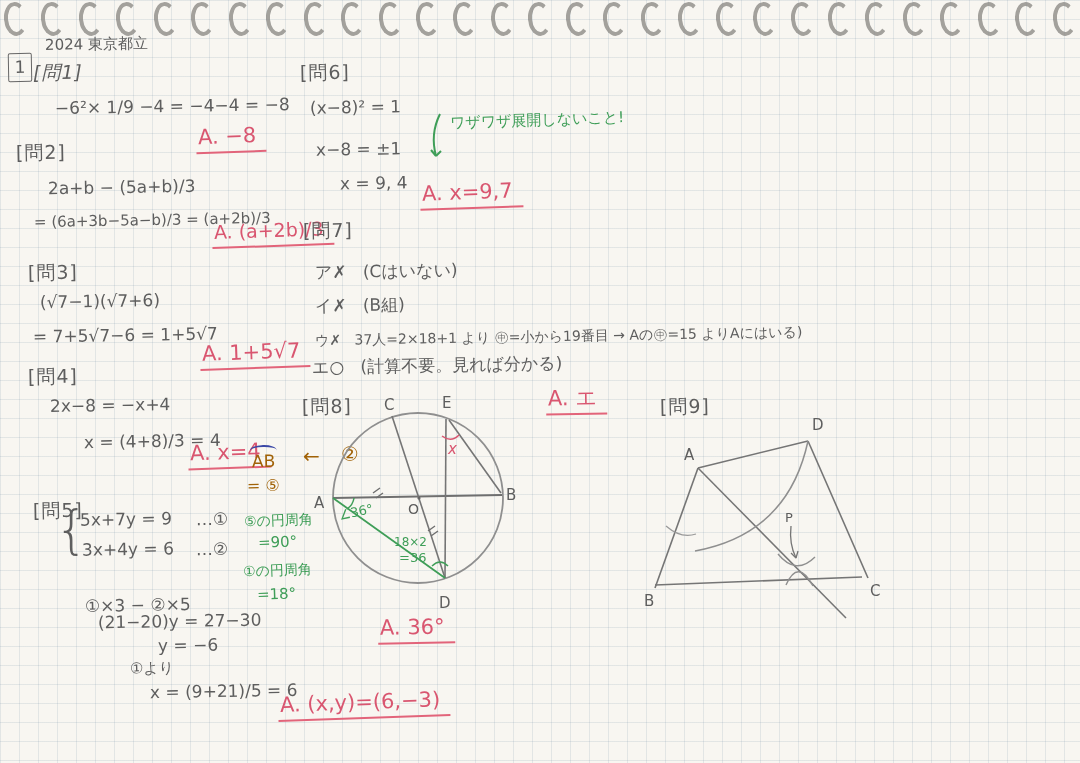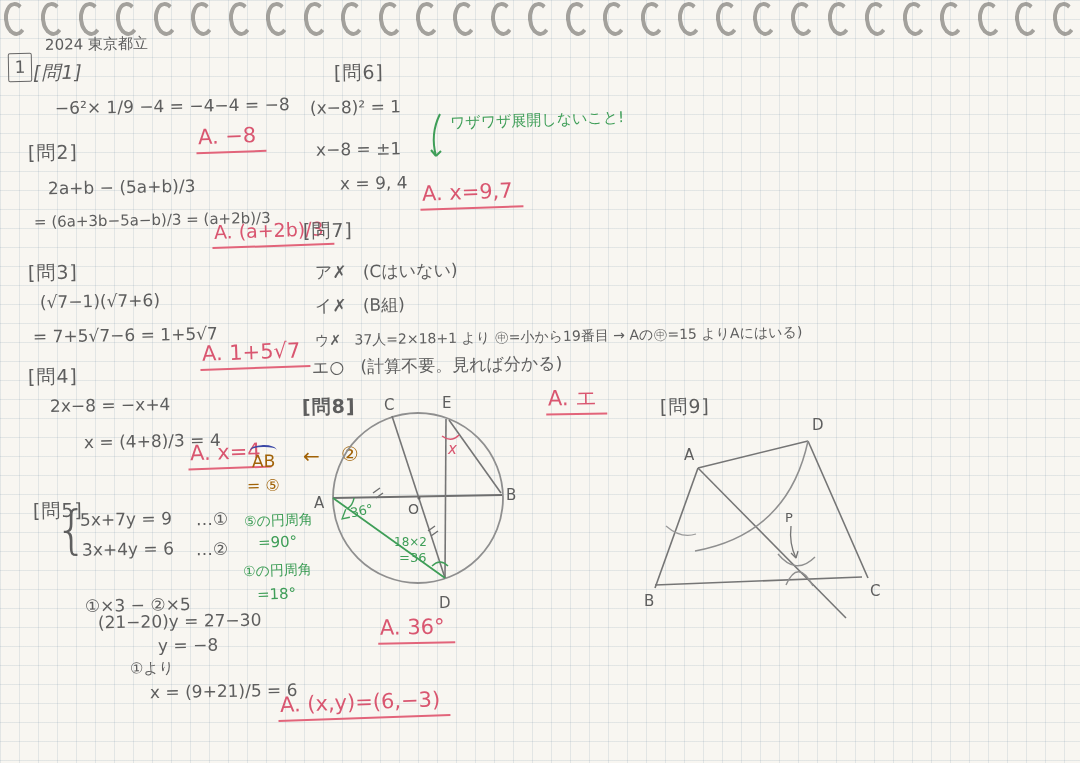--- a/index.html
+++ b/index.html
@@ -114,7 +114,7 @@
 <div class="hw pencil work r1" style="left:150px;top:682px;">x = (9+21)/5 = 6</div>
 <div class="hw red ans r2" style="left:278px;top:690px;">A. (x,y)=(6,−3)</div>
 
-<div class="hw pencil qlabel r1" style="left:300px;top:62px;margin-left:34px;">[問6]</div>
+<div class="hw pencil qlabel r1" style="left:300px;top:62px;">[問6]</div>
 <div class="hw pencil work r1" style="left:310px;top:98px;">(x−8)² = 1</div>
 <div class="hw pencil work r1" style="left:316px;top:140px;">x−8 = ±1</div>
 <div class="hw pencil work r1" style="left:340px;top:174px;">x = 9, 4</div>

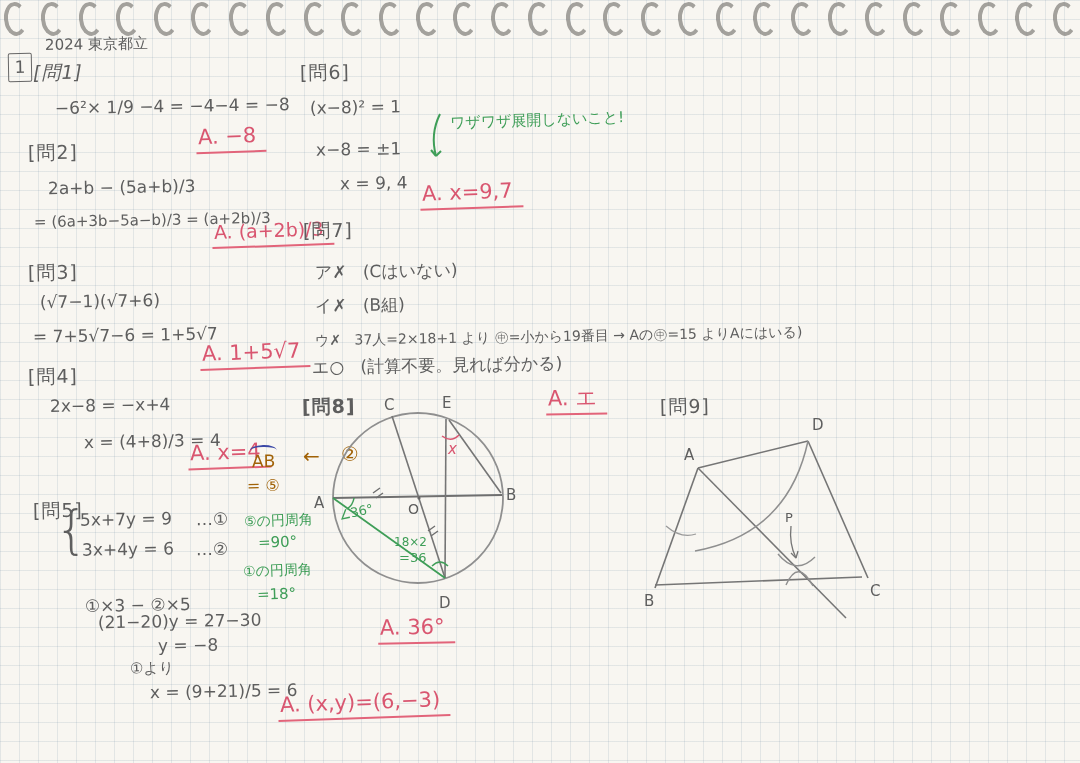--- a/index.html
+++ b/index.html
@@ -76,7 +76,7 @@
 <div class="hw pencil work r1" style="left:55px;top:97px;">−6²× 1/9 −4 = −4−4 = −8</div>
 <div class="hw red ans r2" style="left:196px;top:124px;">A. −8</div>
 
-<div class="hw pencil qlabel r1" style="left:28px;top:142px;text-align:center;">[問2]</div>
+<div class="hw pencil qlabel r1" style="left:16px;top:142px;text-align:center;">[問2]</div>
 <div class="hw pencil work r1" style="left:48px;top:178px;">2a+b − (5a+b)/3</div>
 <div class="hw pencil work r1" style="left:34px;top:212px;font-size:15px;">= (6a+3b−5a−b)/3 = (a+2b)/3</div>
 <div class="hw red ans r2" style="left:212px;top:220px;font-size:19px;">A. (a+2b)/3</div>

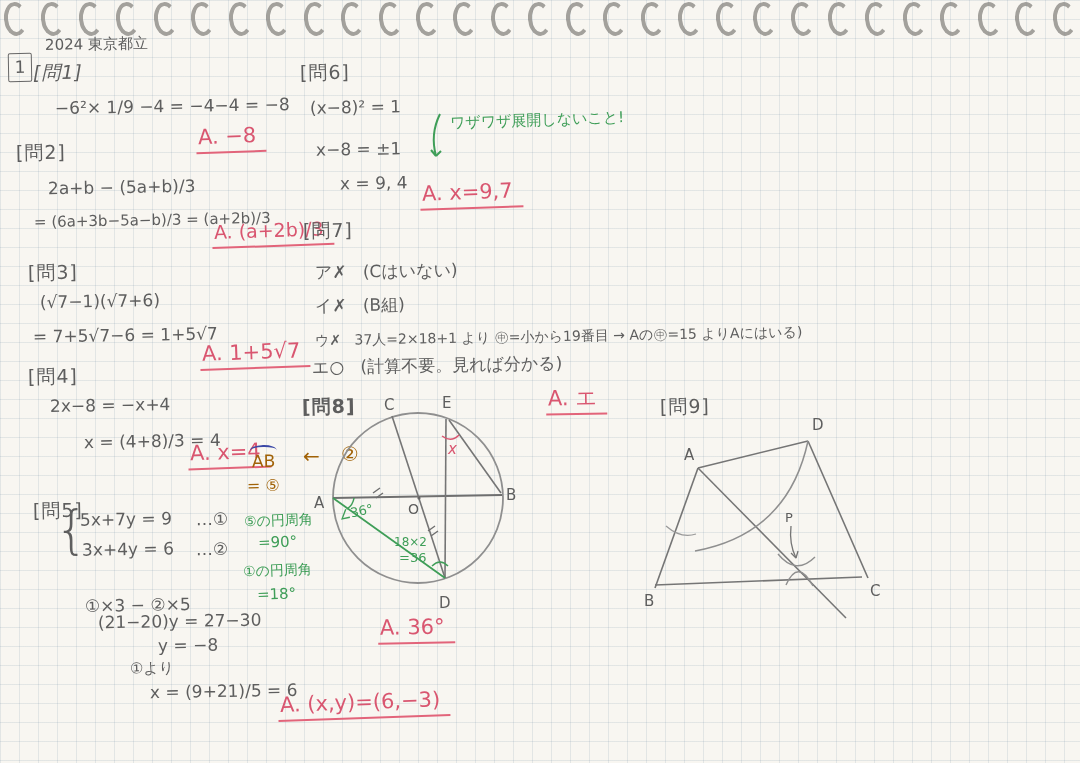--- a/index.html
+++ b/index.html
@@ -144,7 +144,7 @@
 </div>
 <div class="hw red ans r1" style="left:546px;top:386px;">A. エ</div>
 
-<div class="hw pencil qlabel r1" style="left:302px;top:396px;font-weight:bold;">[問8]</div>
+<div class="hw pencil qlabel r1" style="left:302px;top:396px;">[問8]</div>
 <svg style="left:296px;top:396px;" width="235" height="245">
   <circle cx="122" cy="102" r="85" stroke="#8f8f8f" stroke-width="1.8" fill="none"></circle>
   <line x1="37" y1="102" x2="206" y2="99" stroke="#6f6f6f" stroke-width="2.2"></line>

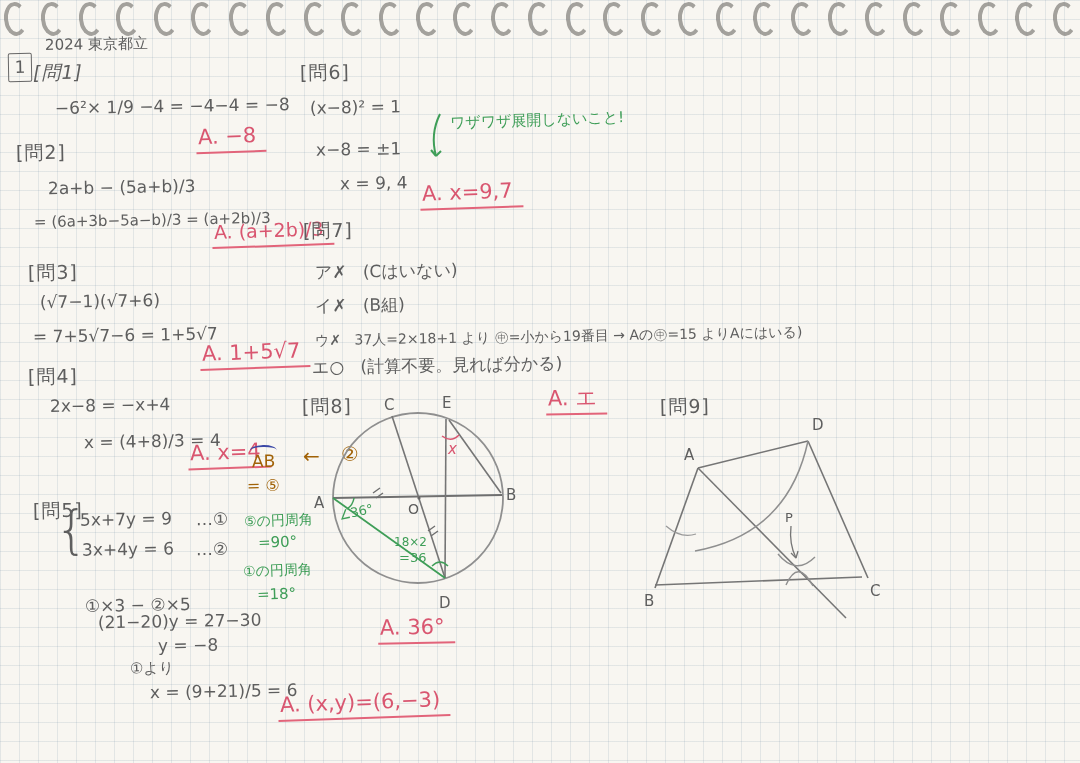--- a/index.html
+++ b/index.html
@@ -109,7 +109,7 @@
 <div class="hw pencil work r1" style="left:196px;top:540px;">…②</div>
 <div class="hw pencil work r1" style="left:85px;top:596px;">①×3 − ②×5</div>
 <div class="hw pencil work r1" style="left:98px;top:612px;">(21−20)y = 27−30</div>
-<div class="hw pencil work r1" style="left:158px;top:636px;">y = −8</div>
+<div class="hw pencil work r1" style="left:158px;top:636px;">y = −6</div>
 <div class="hw pencil work r1" style="left:130px;top:660px;font-size:15px;">①より</div>
 <div class="hw pencil work r1" style="left:150px;top:682px;">x = (9+21)/5 = 6</div>
 <div class="hw red ans r2" style="left:278px;top:690px;">A. (x,y)=(6,−3)</div>

